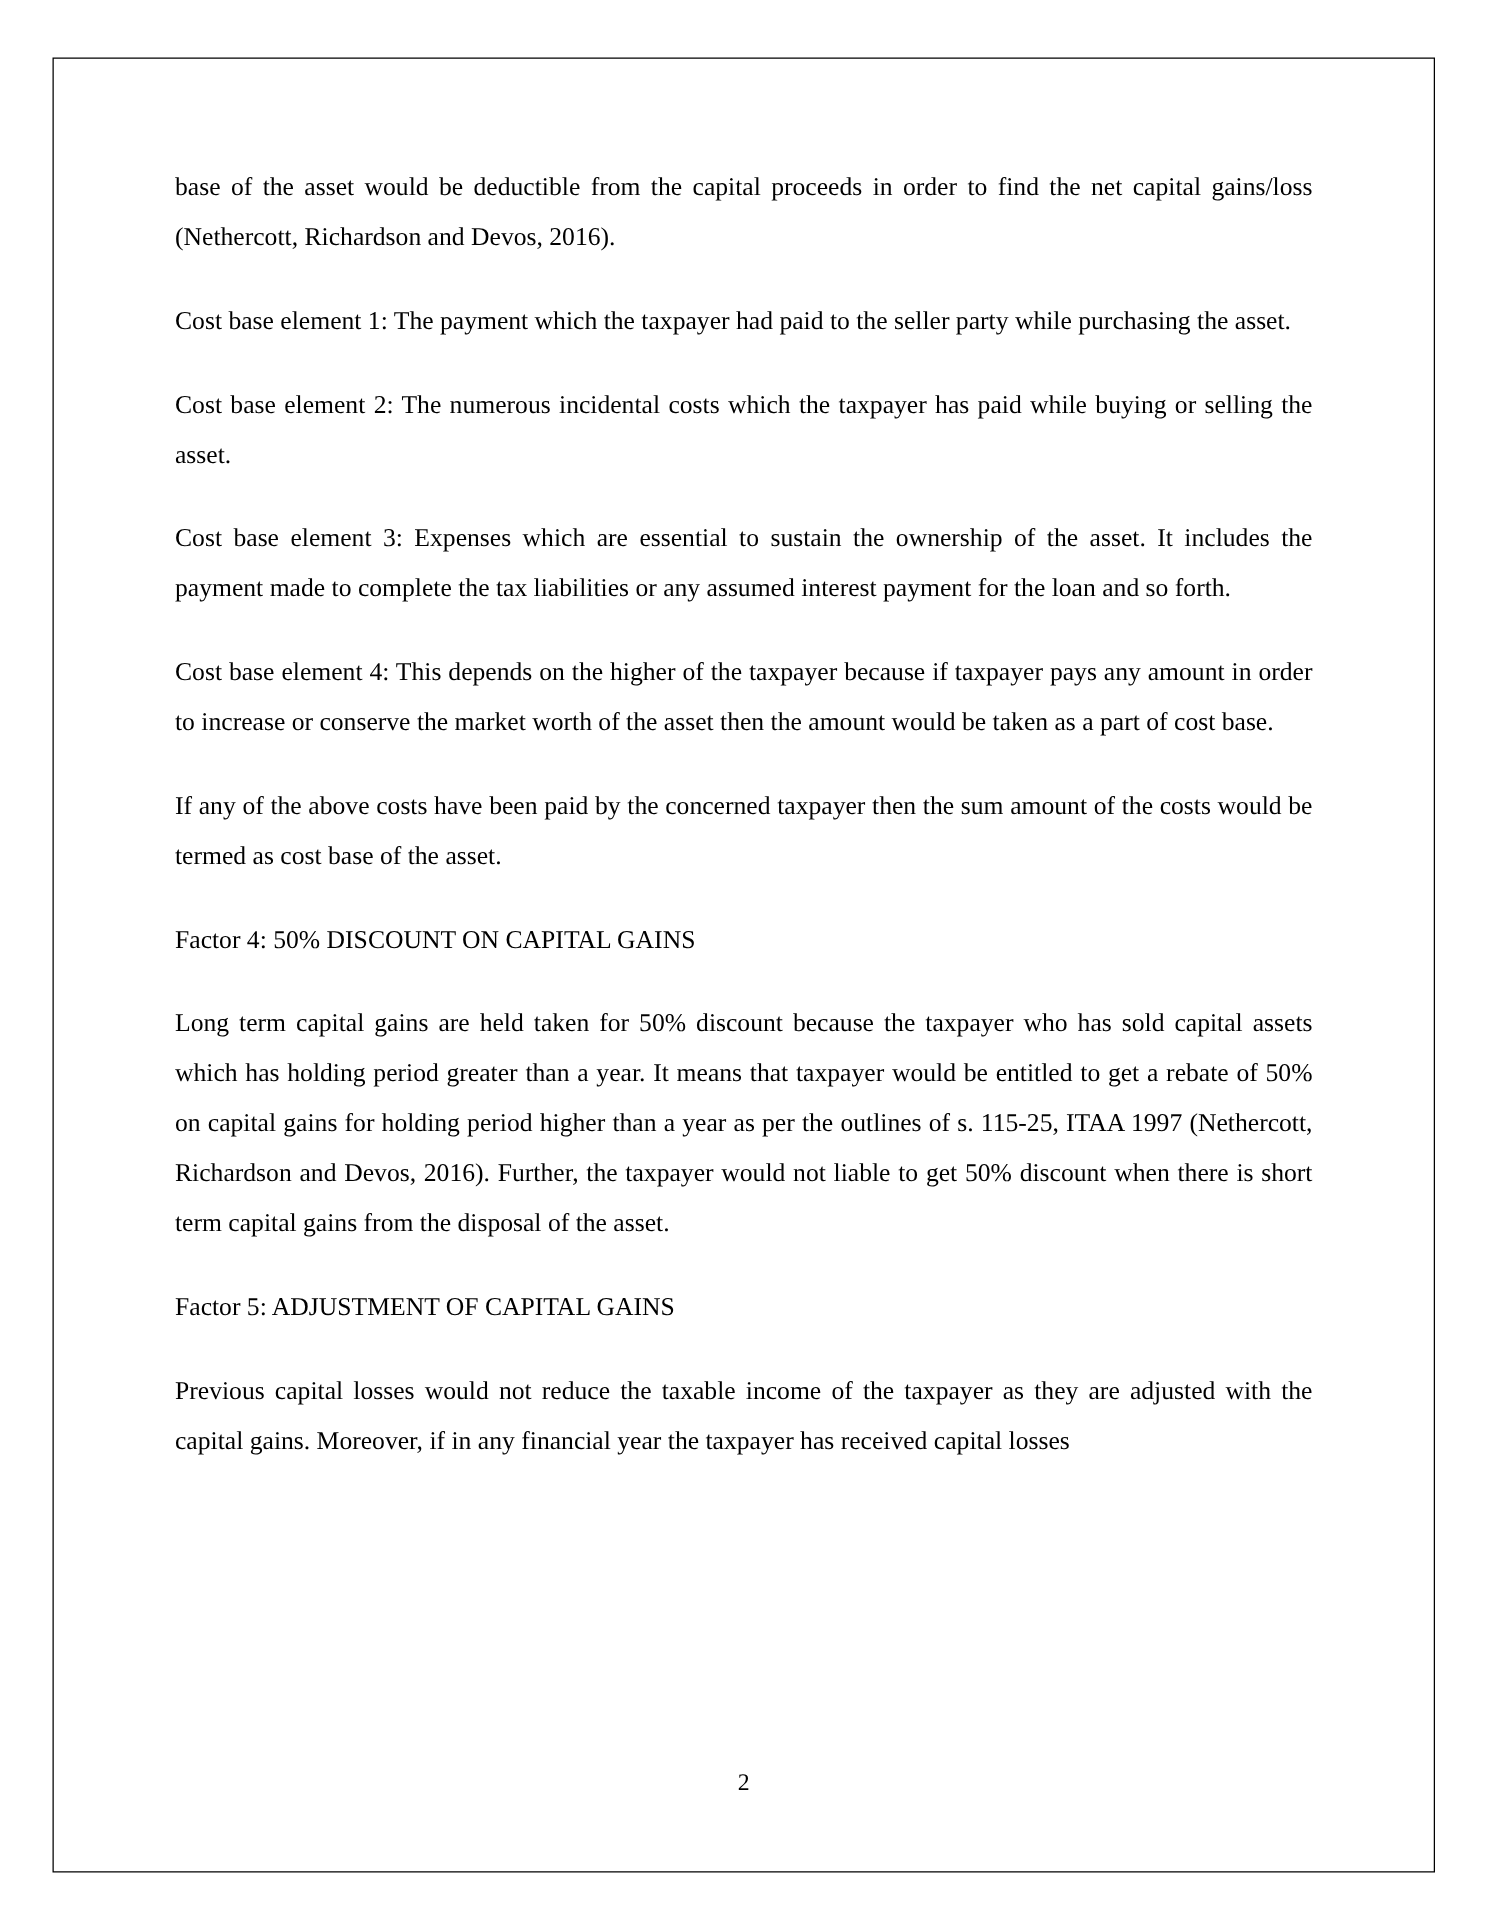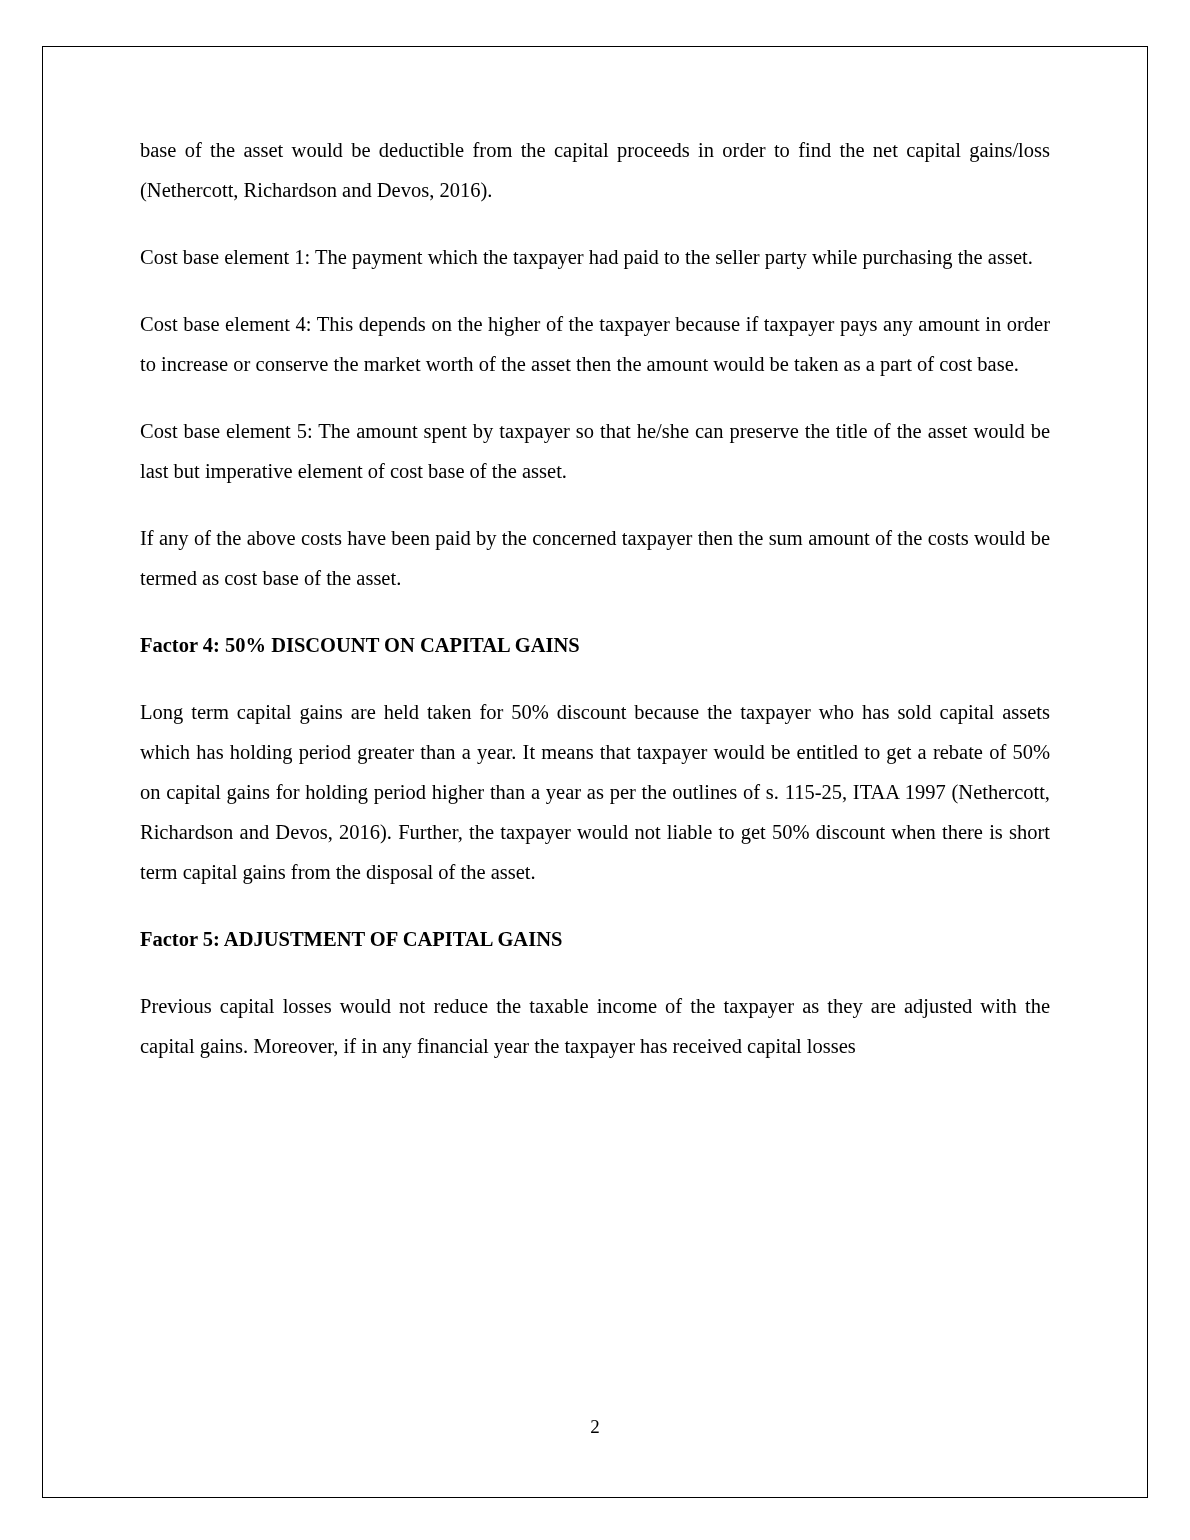--- a/index.html
+++ b/index.html
@@ -71,6 +71,7 @@
   <div class="content">
     <p class="para">base of the asset would be deductible from the capital proceeds in order to find the net capital gains/loss  (Nethercott, Richardson and Devos, 2016).</p>
     <p class="para">Cost base element 1: The payment which the taxpayer had paid to the seller party while purchasing the asset.</p>
+    <p class="para">Cost base element 2: The numerous incidental costs which the taxpayer has paid while buying or selling the asset.</p>
     <p class="para">Cost base element 4: This depends on the higher of the taxpayer because if taxpayer pays any amount in order to increase or conserve the market worth of the asset then the amount would be taken as a part of cost base.</p>
     <p class="para">Cost base element 5: The amount spent by taxpayer so that he/she can preserve the title of the asset would be last but imperative element of cost base of the asset.</p>
     <p class="para">If any of the above costs have been paid by the concerned taxpayer then the sum amount of the costs would be termed as cost base of the asset.</p>

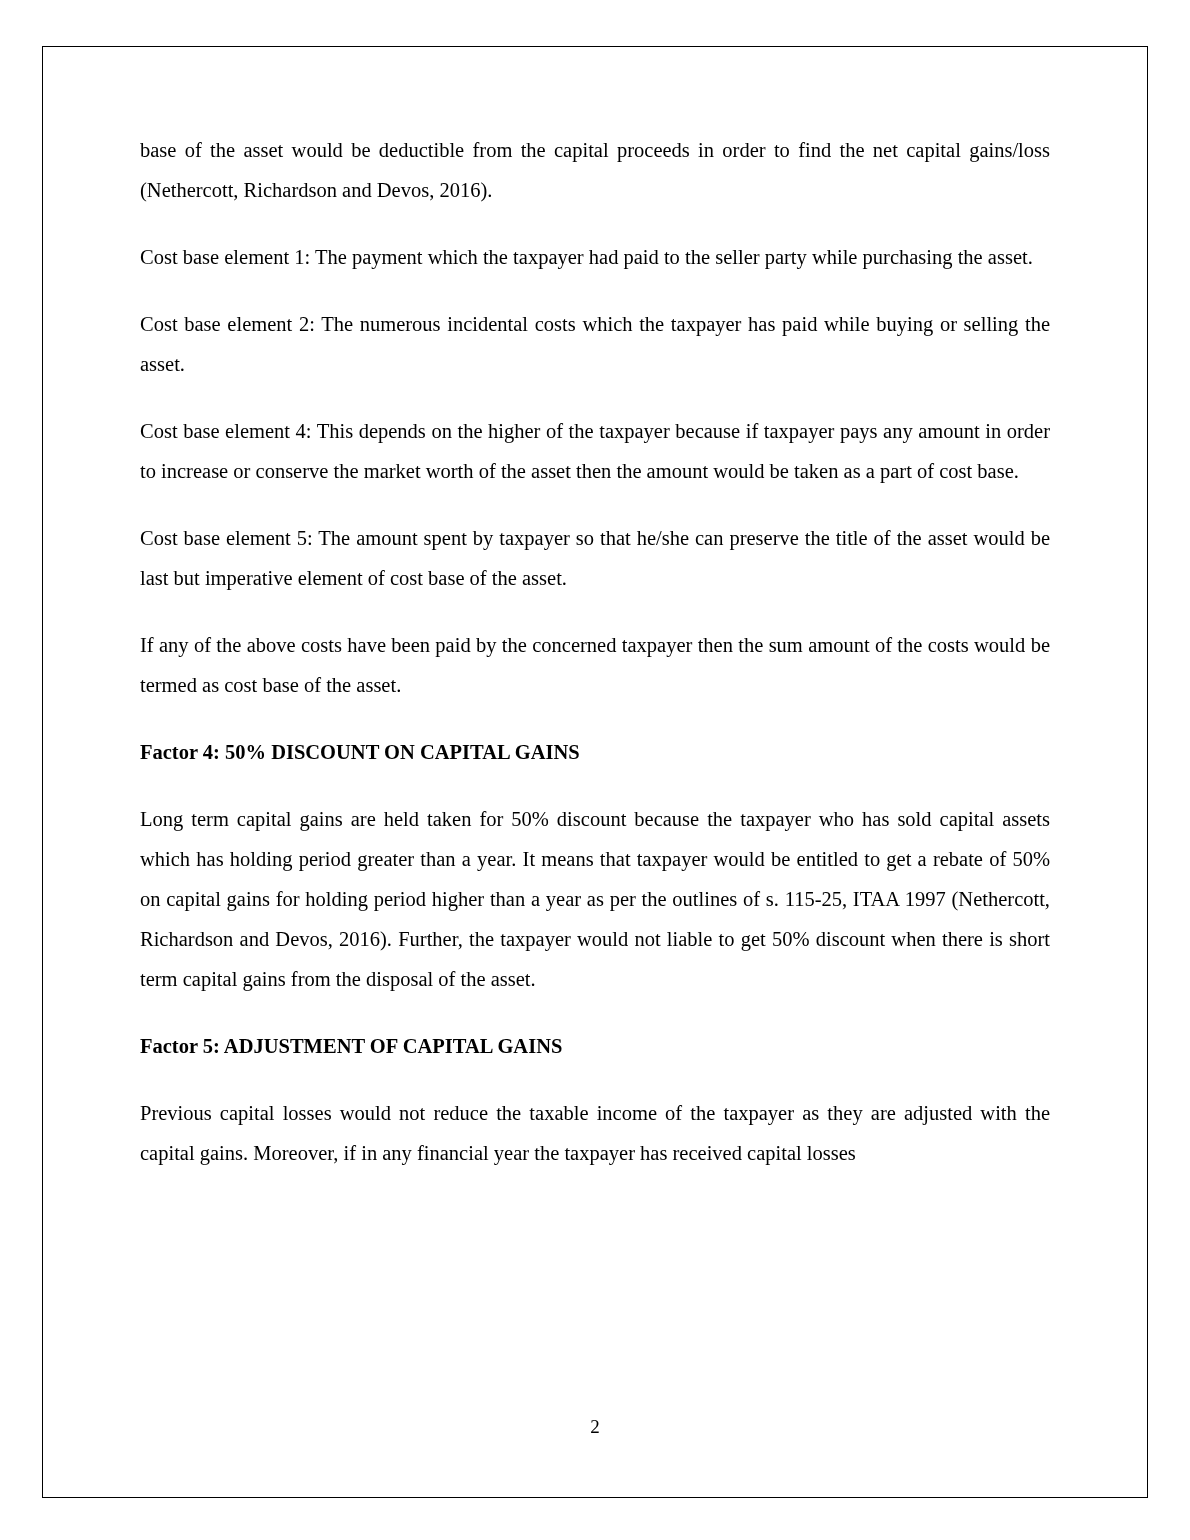--- a/index.html
+++ b/index.html
@@ -72,6 +72,7 @@
     <p class="para">base of the asset would be deductible from the capital proceeds in order to find the net capital gains/loss  (Nethercott, Richardson and Devos, 2016).</p>
     <p class="para">Cost base element 1: The payment which the taxpayer had paid to the seller party while purchasing the asset.</p>
     <p class="para">Cost base element 2: The numerous incidental costs which the taxpayer has paid while buying or selling the asset.</p>
+    <p class="para">Cost base element 3: Expenses which are essential to sustain the ownership of the asset. It includes the payment made to complete the tax liabilities or any assumed interest payment for the loan and so forth.</p>
     <p class="para">Cost base element 4: This depends on the higher of the taxpayer because if taxpayer pays any amount in order to increase or conserve the market worth of the asset then the amount would be taken as a part of cost base.</p>
     <p class="para">Cost base element 5: The amount spent by taxpayer so that he/she can preserve the title of the asset would be last but imperative element of cost base of the asset.</p>
     <p class="para">If any of the above costs have been paid by the concerned taxpayer then the sum amount of the costs would be termed as cost base of the asset.</p>

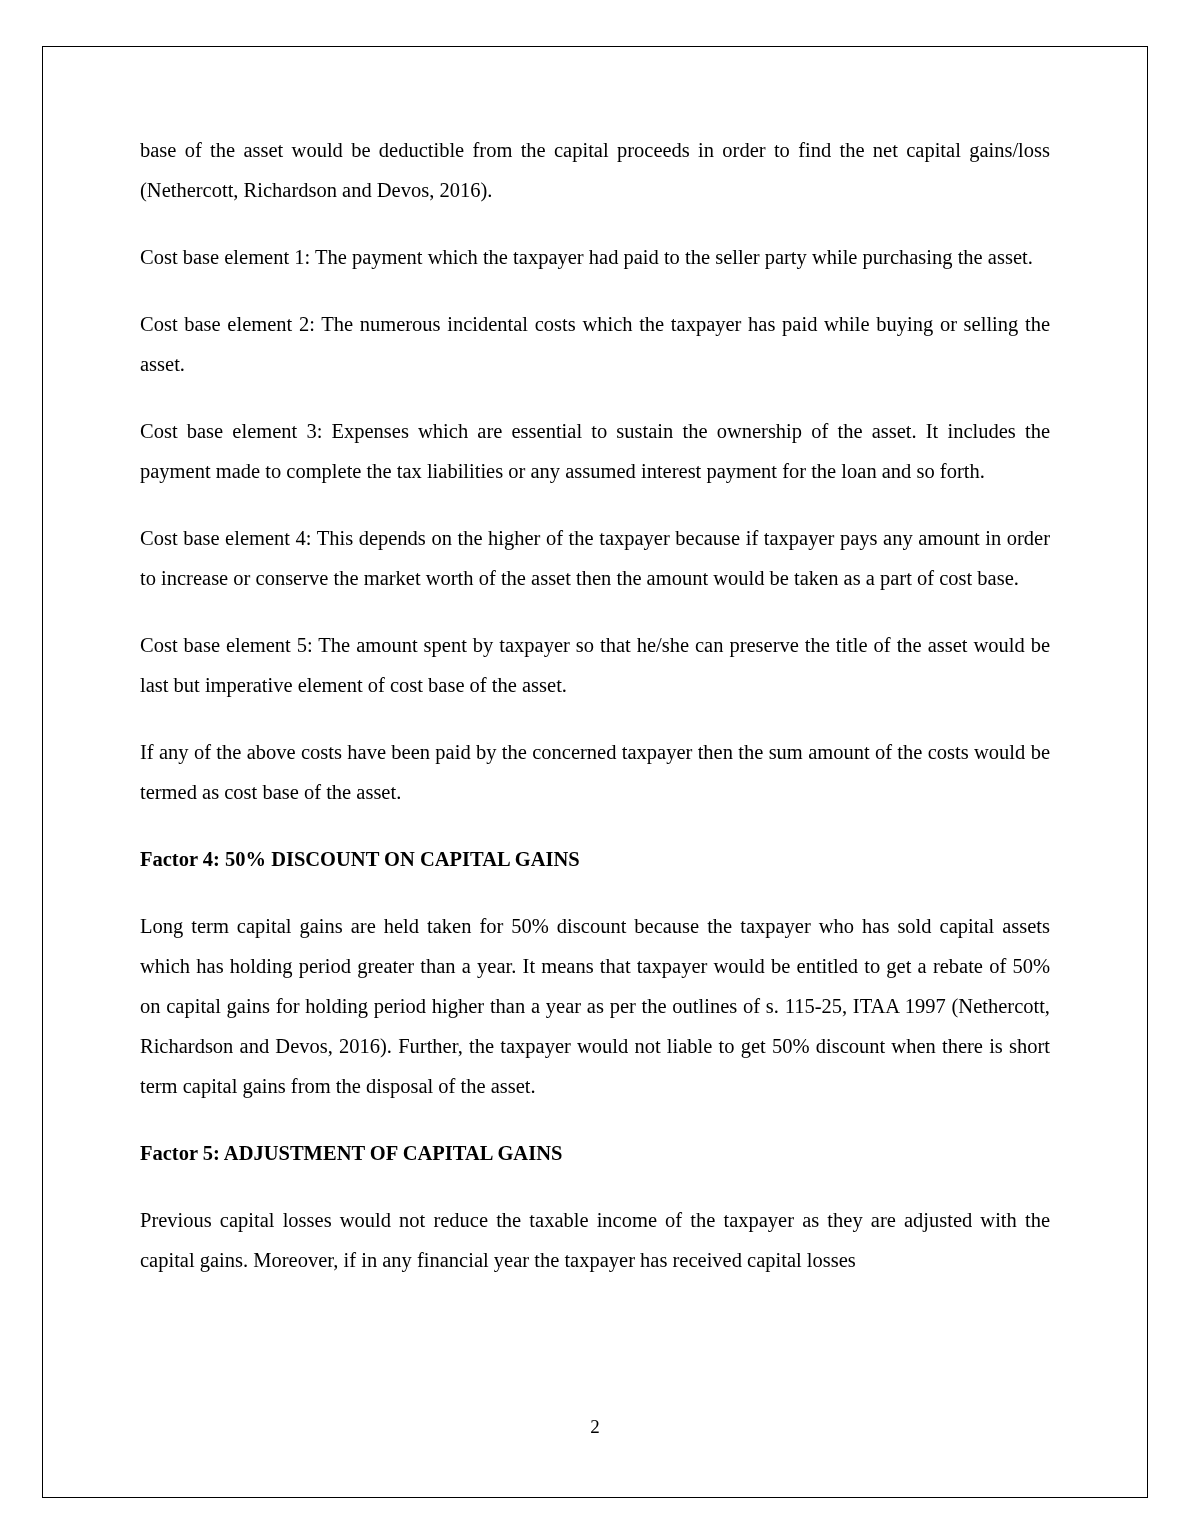--- a/index.html
+++ b/index.html
@@ -74,7 +74,6 @@
     <p class="para">Cost base element 2: The numerous incidental costs which the taxpayer has paid while buying or selling the asset.</p>
     <p class="para">Cost base element 3: Expenses which are essential to sustain the ownership of the asset. It includes the payment made to complete the tax liabilities or any assumed interest payment for the loan and so forth.</p>
     <p class="para">Cost base element 4: This depends on the higher of the taxpayer because if taxpayer pays any amount in order to increase or conserve the market worth of the asset then the amount would be taken as a part of cost base.</p>
-    <p class="para">Cost base element 5: The amount spent by taxpayer so that he/she can preserve the title of the asset would be last but imperative element of cost base of the asset.</p>
     <p class="para">If any of the above costs have been paid by the concerned taxpayer then the sum amount of the costs would be termed as cost base of the asset.</p>
     <p class="heading">Factor 4: 50% DISCOUNT ON CAPITAL GAINS</p>
     <p class="para">Long term capital gains are held taken for 50% discount because the taxpayer who has sold capital assets which has holding period greater than a year. It means that taxpayer would be entitled to get a rebate of 50% on capital gains for holding period higher than a year as per the outlines of s. 115-25, ITAA 1997  (Nethercott, Richardson and Devos, 2016). Further, the taxpayer would not liable to get 50% discount when there is short term capital gains from the disposal of the asset.</p>

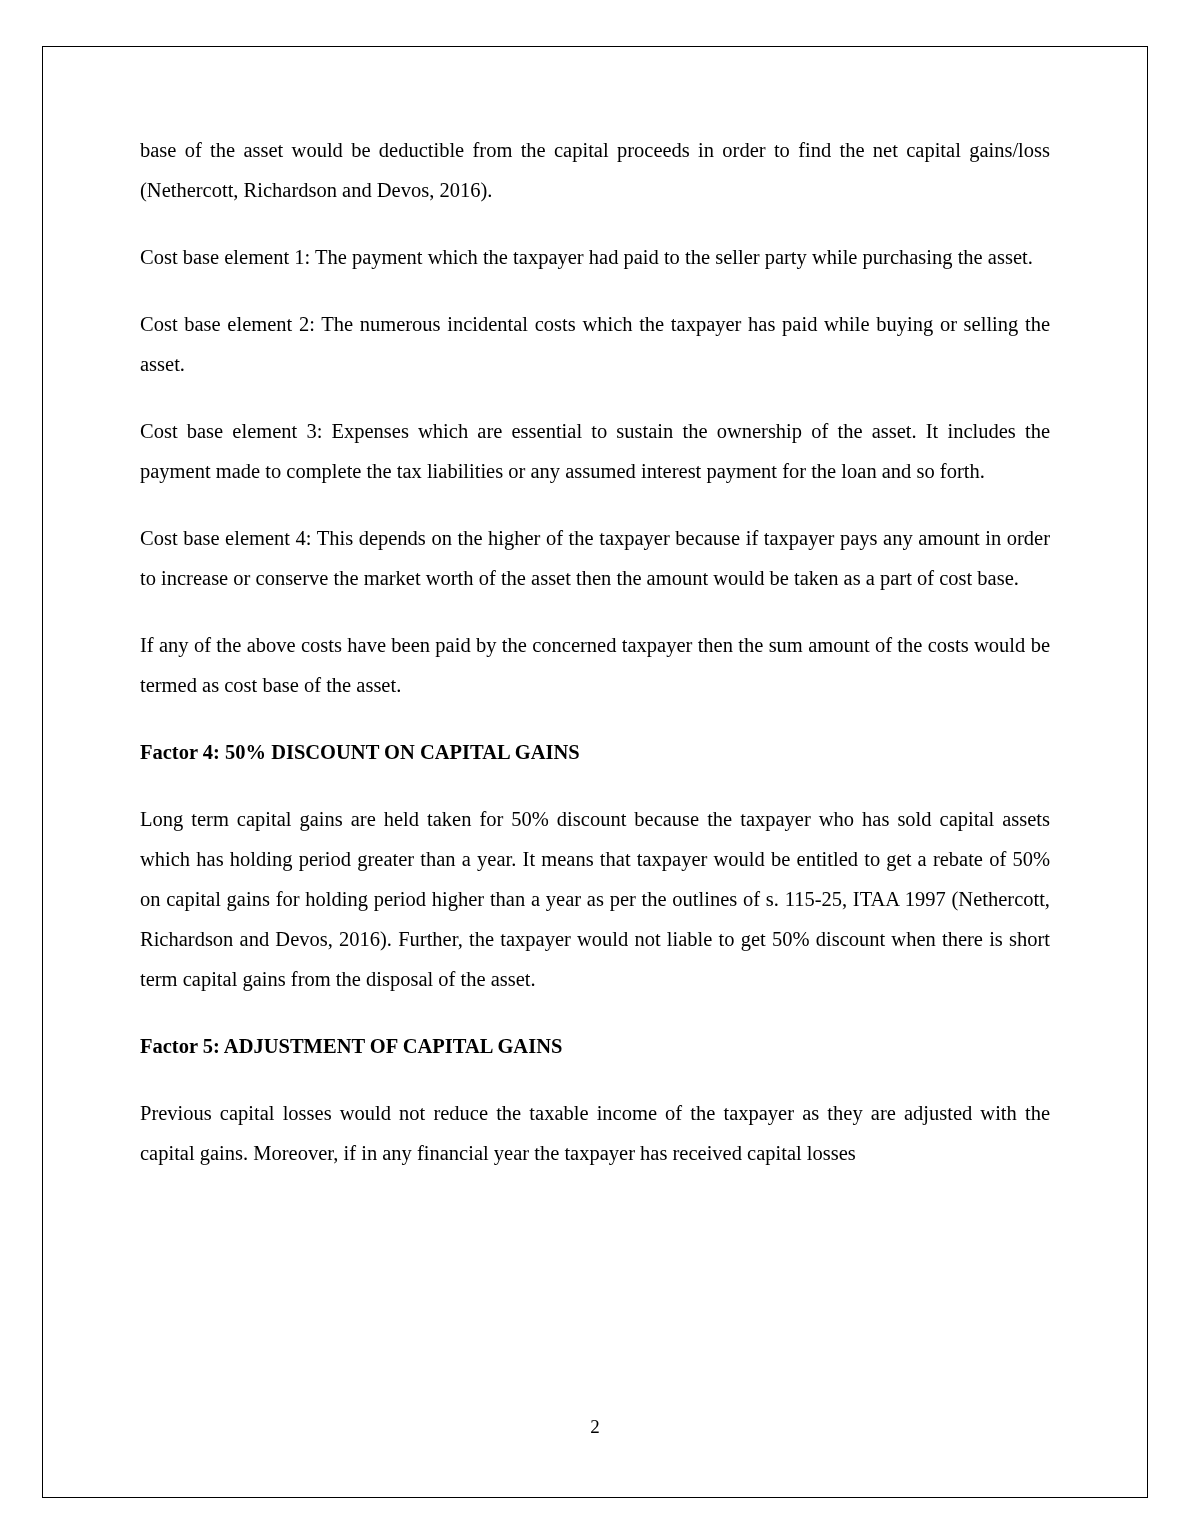--- a/index.html
+++ b/index.html
@@ -49,7 +49,7 @@
     margin: 0 0 27px 0;
     font-size: 20.5px;
     line-height: 40px;
-    font-weight: bold;
+    font-weight: normal;
     text-align: left;
   }
   .page-number {

